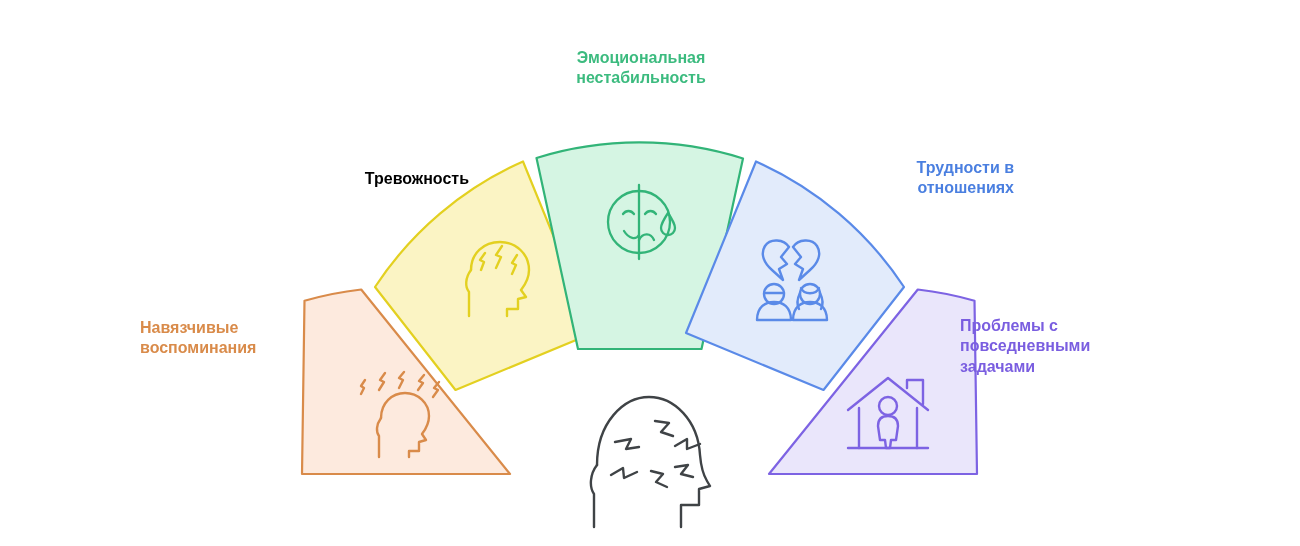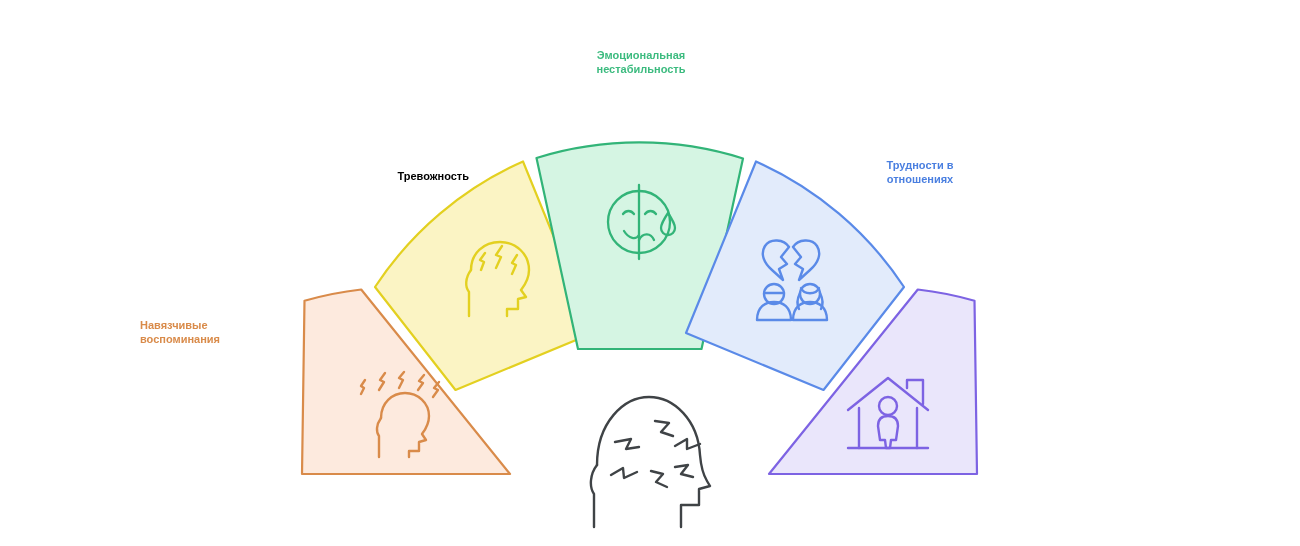--- a/index.html
+++ b/index.html
@@ -11,7 +11,7 @@
   #stage{position:absolute;inset:0;width:1300px;height:546px;}
   svg.wheel{position:absolute;left:0;top:0;width:1300px;height:546px;display:block;}
   .seg-label{
-    position:absolute;font-weight:bold;font-size:11px;line-height:1.28;
+    position:absolute;font-weight:bold;font-size:16px;line-height:1.28;
     white-space:pre-line;
   }
   .lbl-emotional{left:511px;top:48px;width:260px;text-align:center;color:#3cbb7f;}

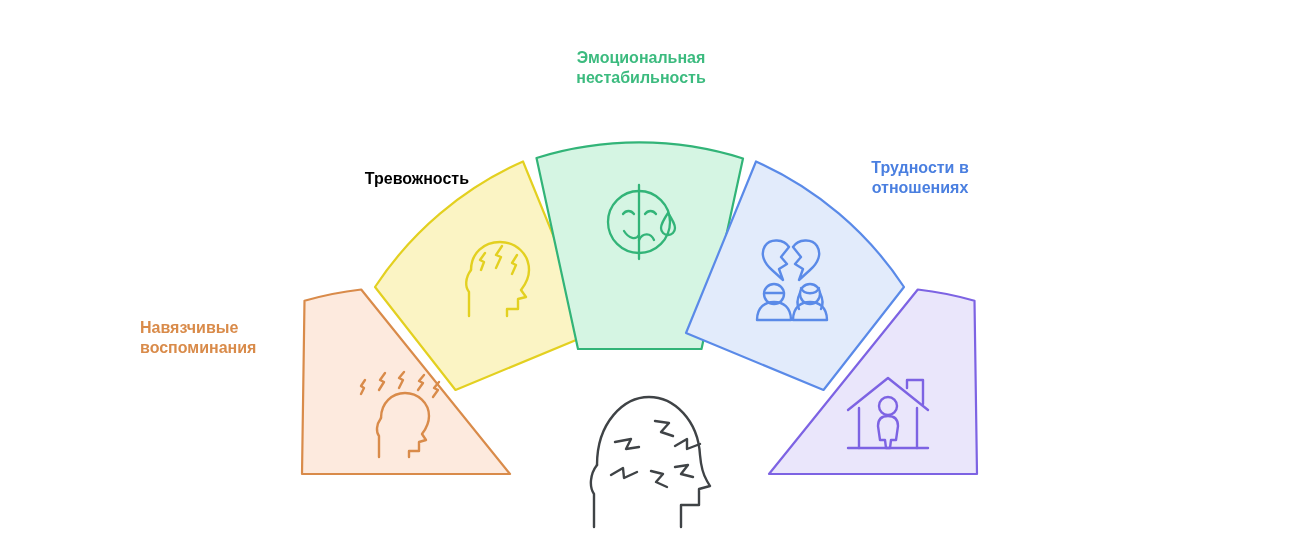--- a/index.html
+++ b/index.html
@@ -17,7 +17,7 @@
   .lbl-emotional{left:511px;top:48px;width:260px;text-align:center;color:#3cbb7f;}
   .lbl-anxiety{left:264px;top:169px;width:205px;text-align:right;color:#000000;}
   .lbl-memories{left:140px;top:318px;width:195px;text-align:left;color:#d98b4a;}
-  .lbl-relations{left:826px;top:158px;width:188px;text-align:center;color:#4a7fe0;}
+  .lbl-relations{left:826px;top:158px;width:188px;text-align:right;color:#4a7fe0;}
   .lbl-daily{left:960px;top:316px;width:220px;text-align:left;color:#7a5ee0;}
 </style>
 </head>

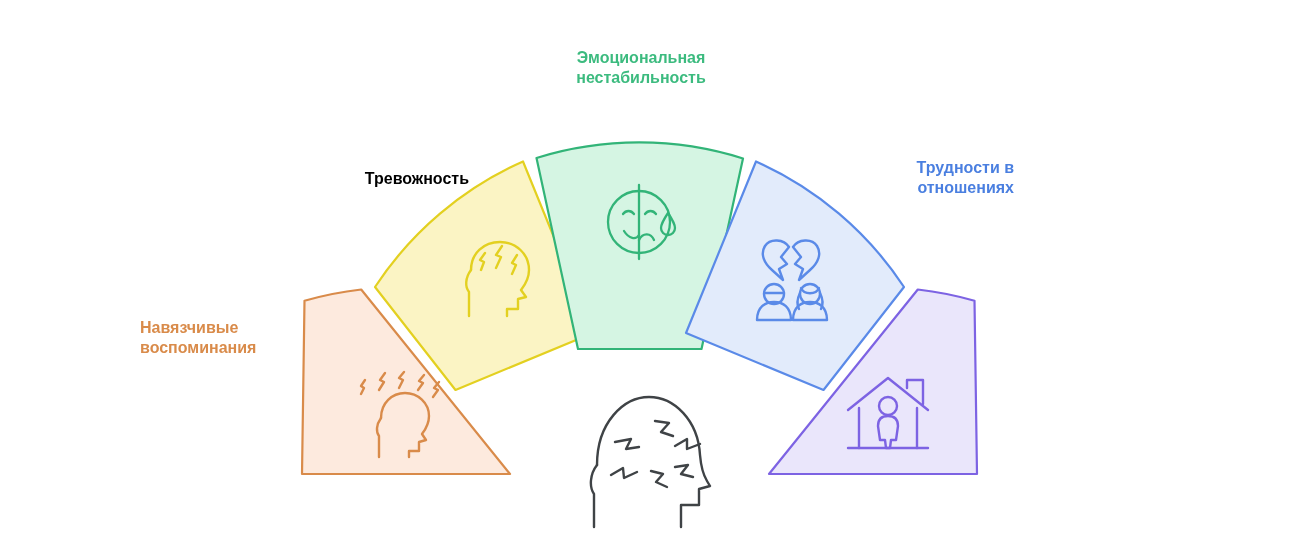--- a/index.html
+++ b/index.html
@@ -139,6 +139,9 @@
   <div class="seg-label lbl-relations">Трудности в
 отношениях</div>
 
+  <div class="seg-label lbl-daily">Проблемы с
+повседневными
+задачами</div>
 
 </div>
 

